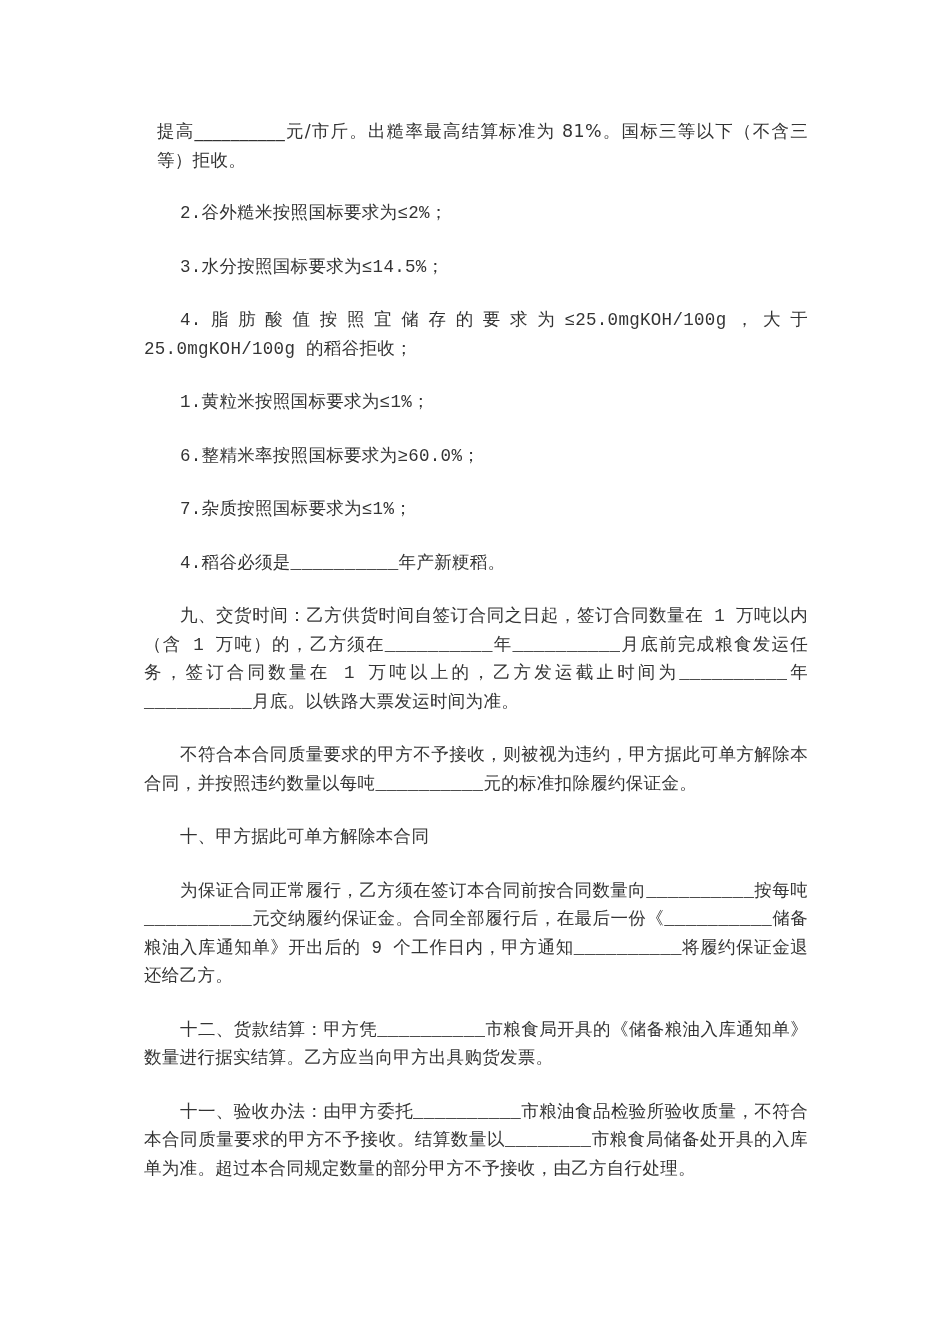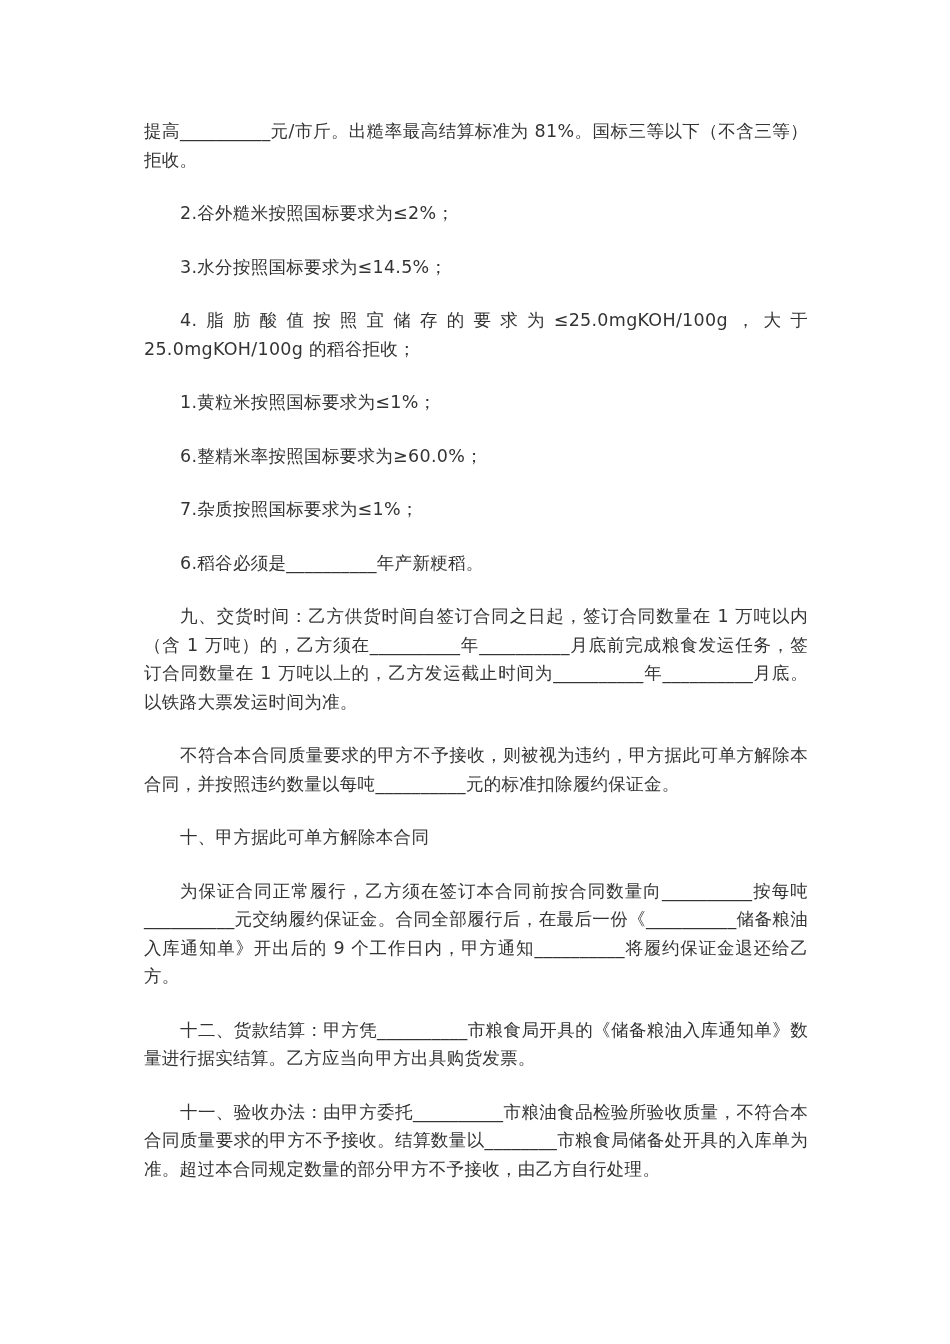--- a/index.html
+++ b/index.html
@@ -17,7 +17,7 @@
     }
     .p { margin: 0 0 25px 0; text-align: justify; }
     .p.indent { text-indent: 36px; }
-    .p.first { text-indent: 0; }
+    .p.first { text-indent: 0; margin-left: 13px; }
   </style>
 </head>
 <body>

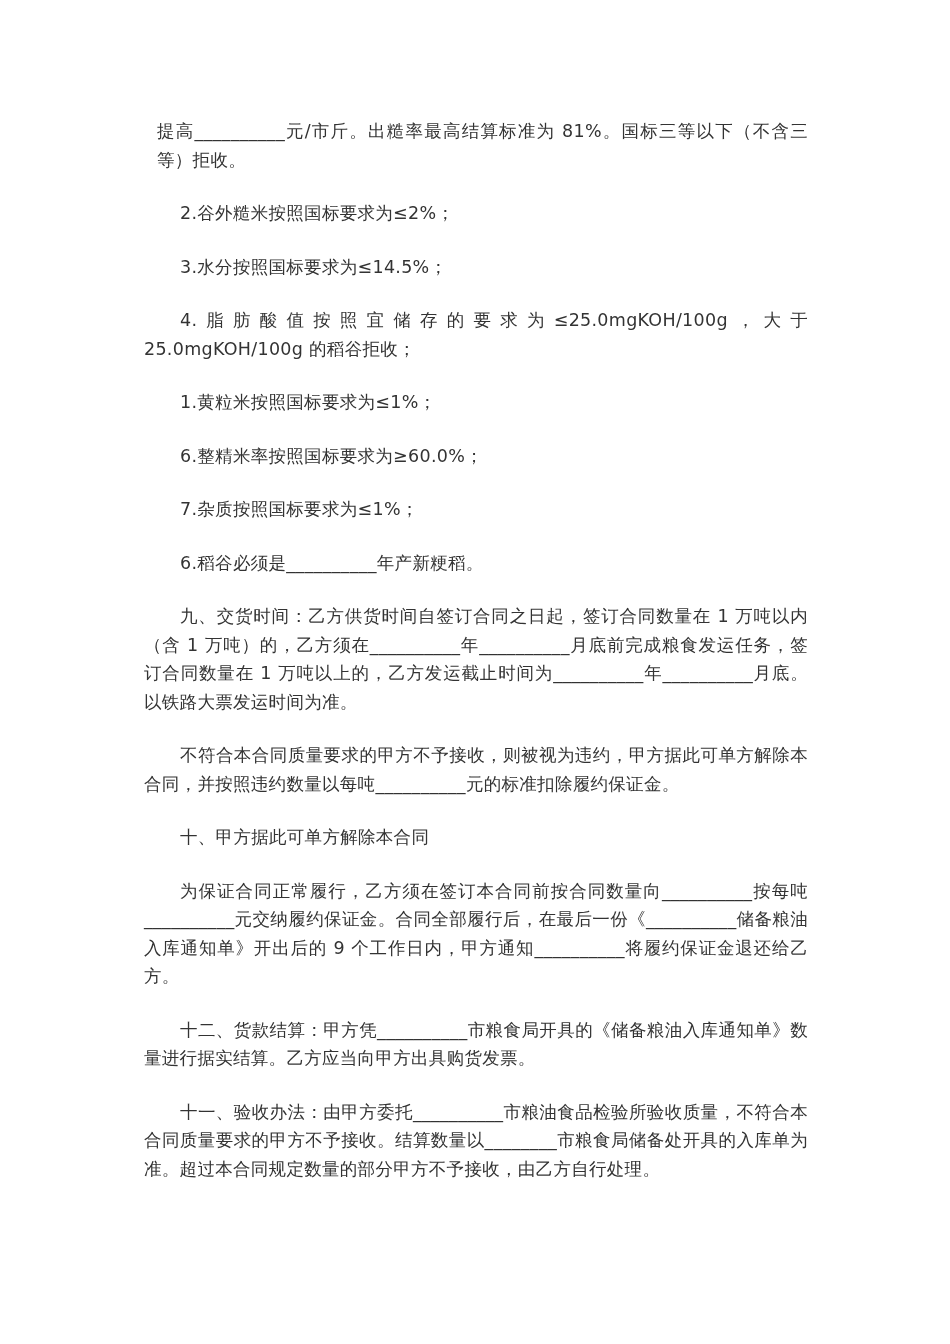--- a/index.html
+++ b/index.html
@@ -16,7 +16,7 @@
       letter-spacing: 0.3px;
     }
     .p { margin: 0 0 25px 0; text-align: justify; }
-    .p.indent { text-indent: 36px; }
+    .p.indent { text-indent: 36px; font-family: Liberation Mono, monospace; }
     .p.first { text-indent: 0; margin-left: 13px; }
   </style>
 </head>

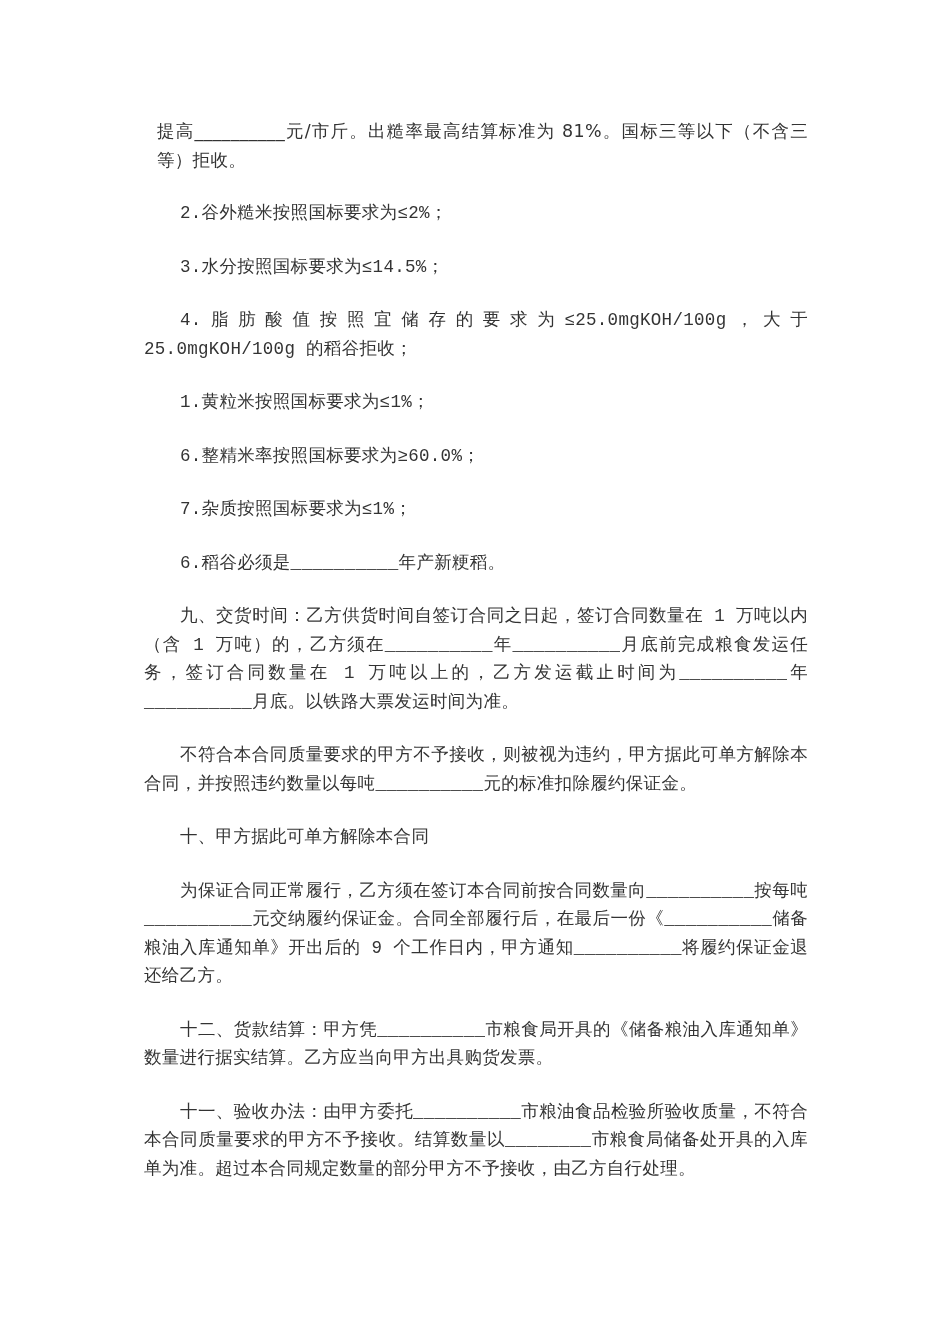--- a/index.html
+++ b/index.html
@@ -30,7 +30,7 @@
   <p class="p indent">1.黄粒米按照国标要求为≤1%；</p>
   <p class="p indent">6.整精米率按照国标要求为≥60.0%；</p>
   <p class="p indent">7.杂质按照国标要求为≤1%；</p>
-  <p class="p indent">6.稻谷必须是__________年产新粳稻。</p>
+  <p class="p indent">4.稻谷必须是__________年产新粳稻。</p>
   <p class="p indent">九、交货时间：乙方供货时间自签订合同之日起，签订合同数量在 1 万吨以内（含 1 万吨）的，乙方须在__________年__________月底前完成粮食发运任务，签订合同数量在 1 万吨以上的，乙方发运截止时间为__________年__________月底。以铁路大票发运时间为准。</p>
   <p class="p indent">不符合本合同质量要求的甲方不予接收，则被视为违约，甲方据此可单方解除本合同，并按照违约数量以每吨__________元的标准扣除履约保证金。</p>
   <p class="p indent">十、甲方据此可单方解除本合同</p>

